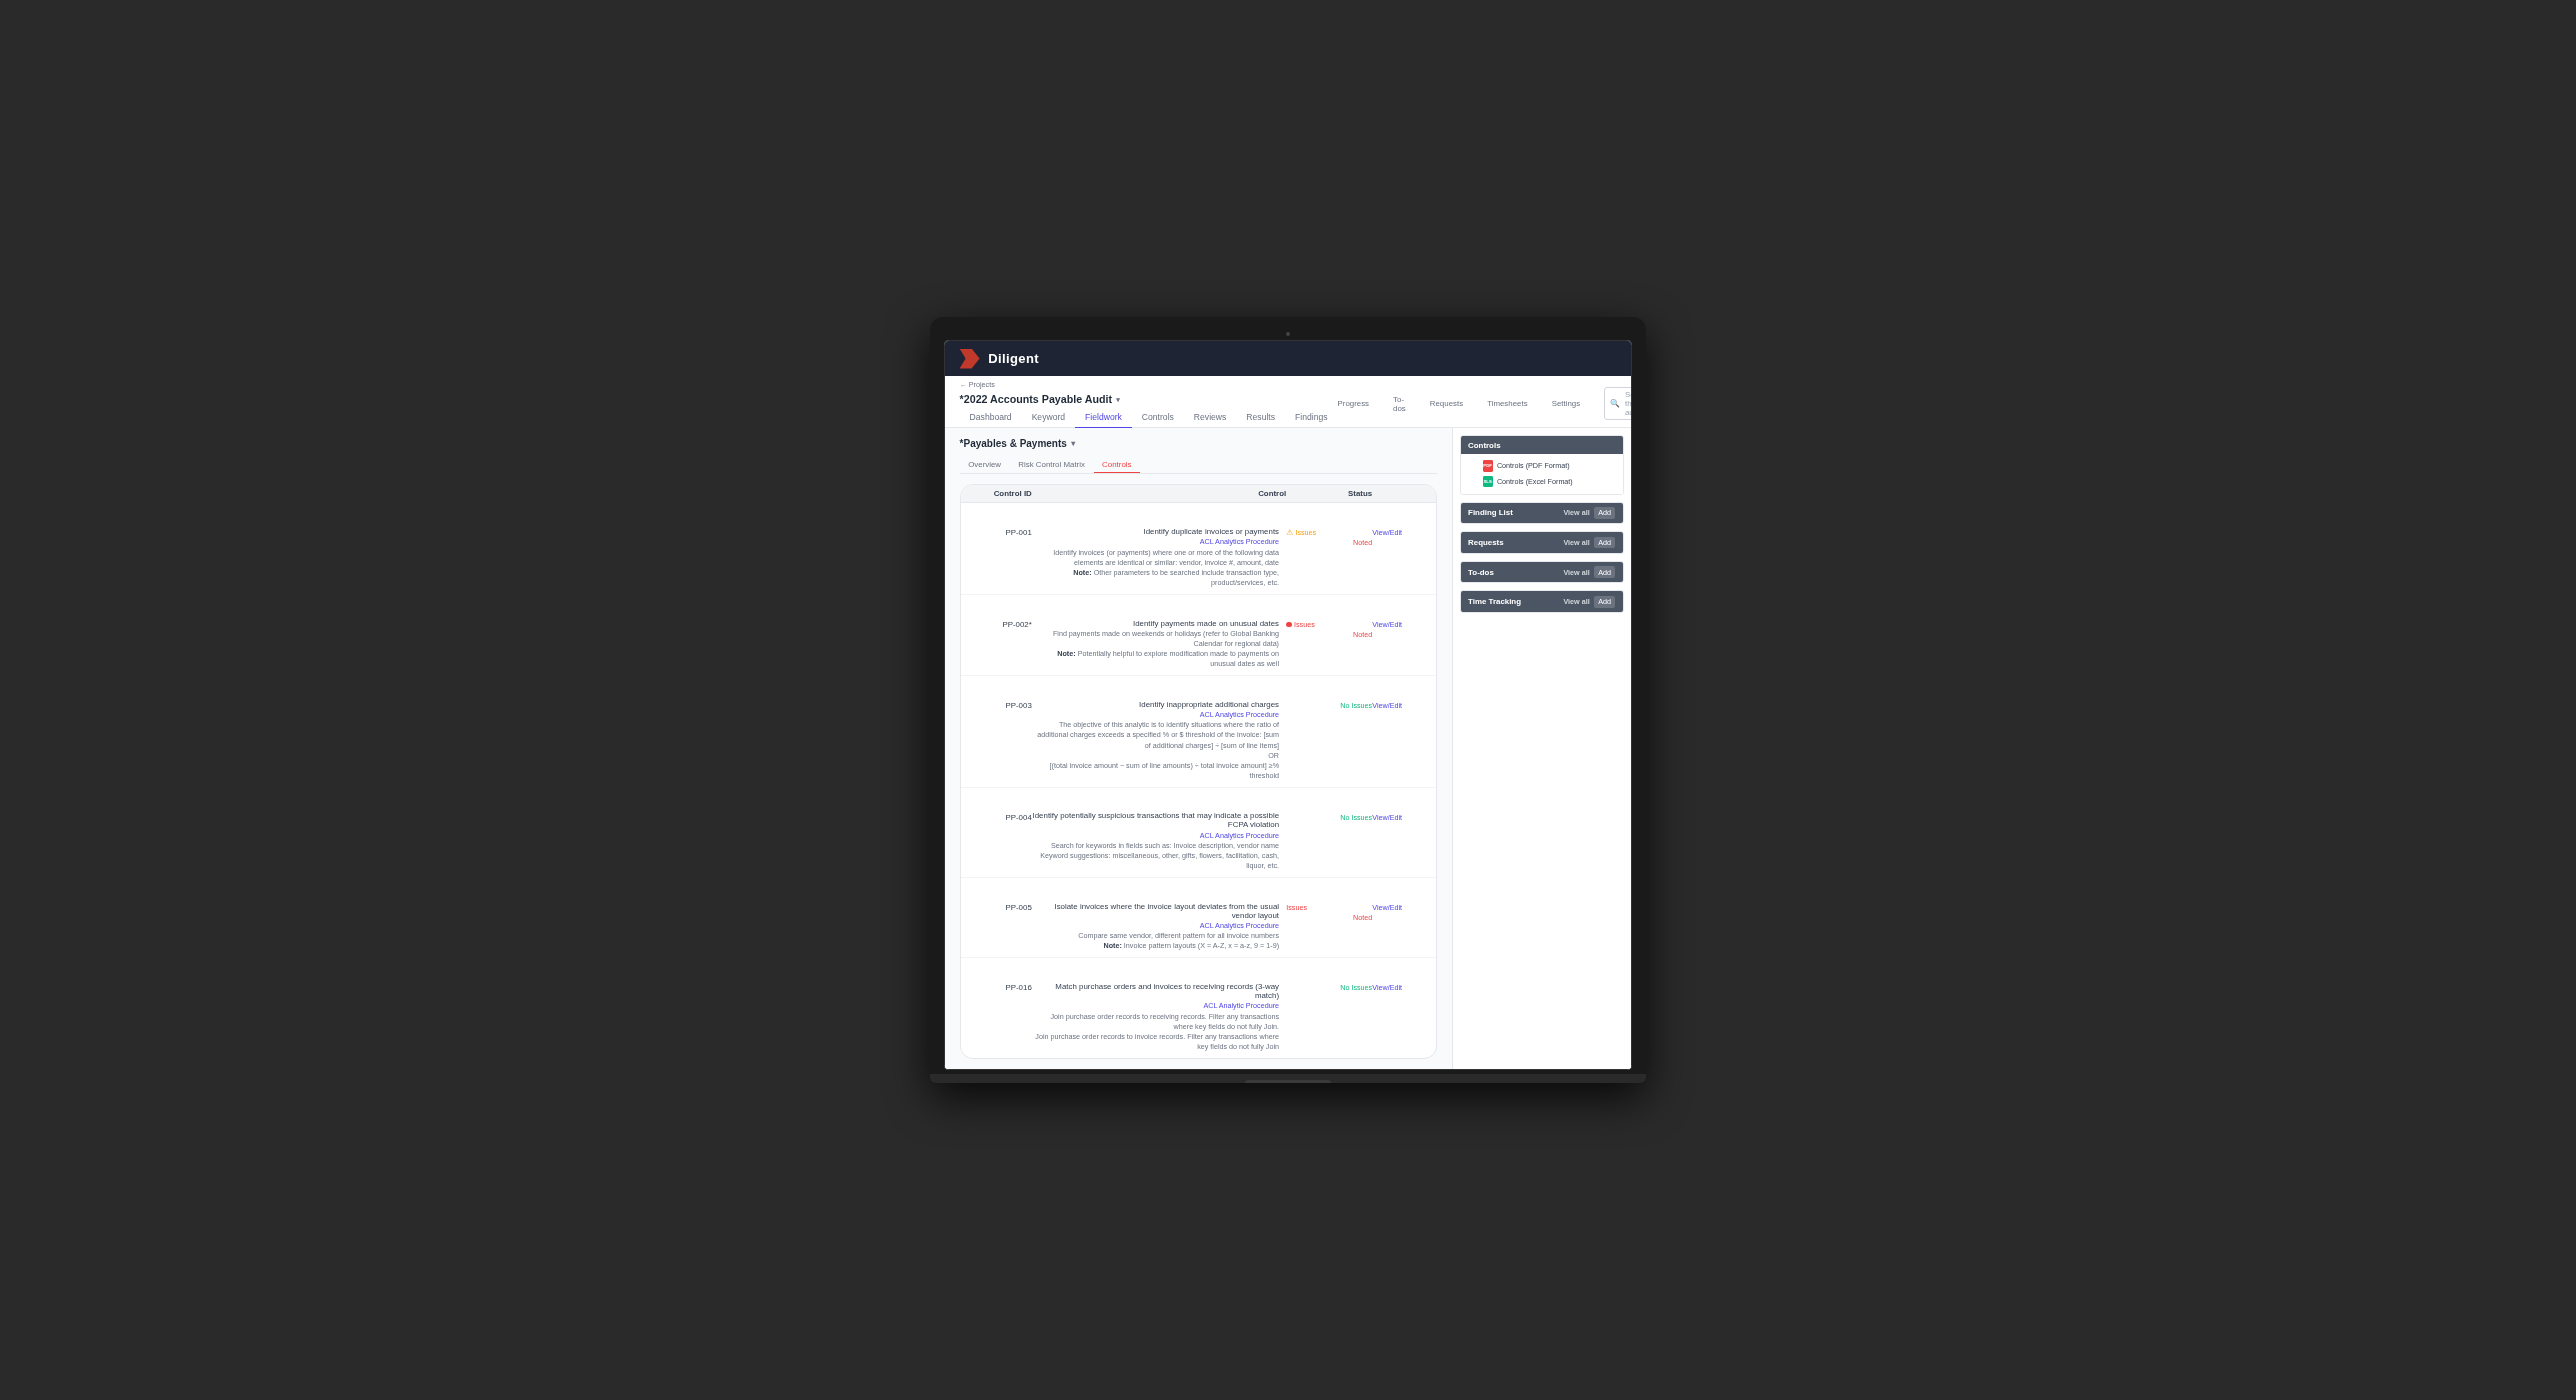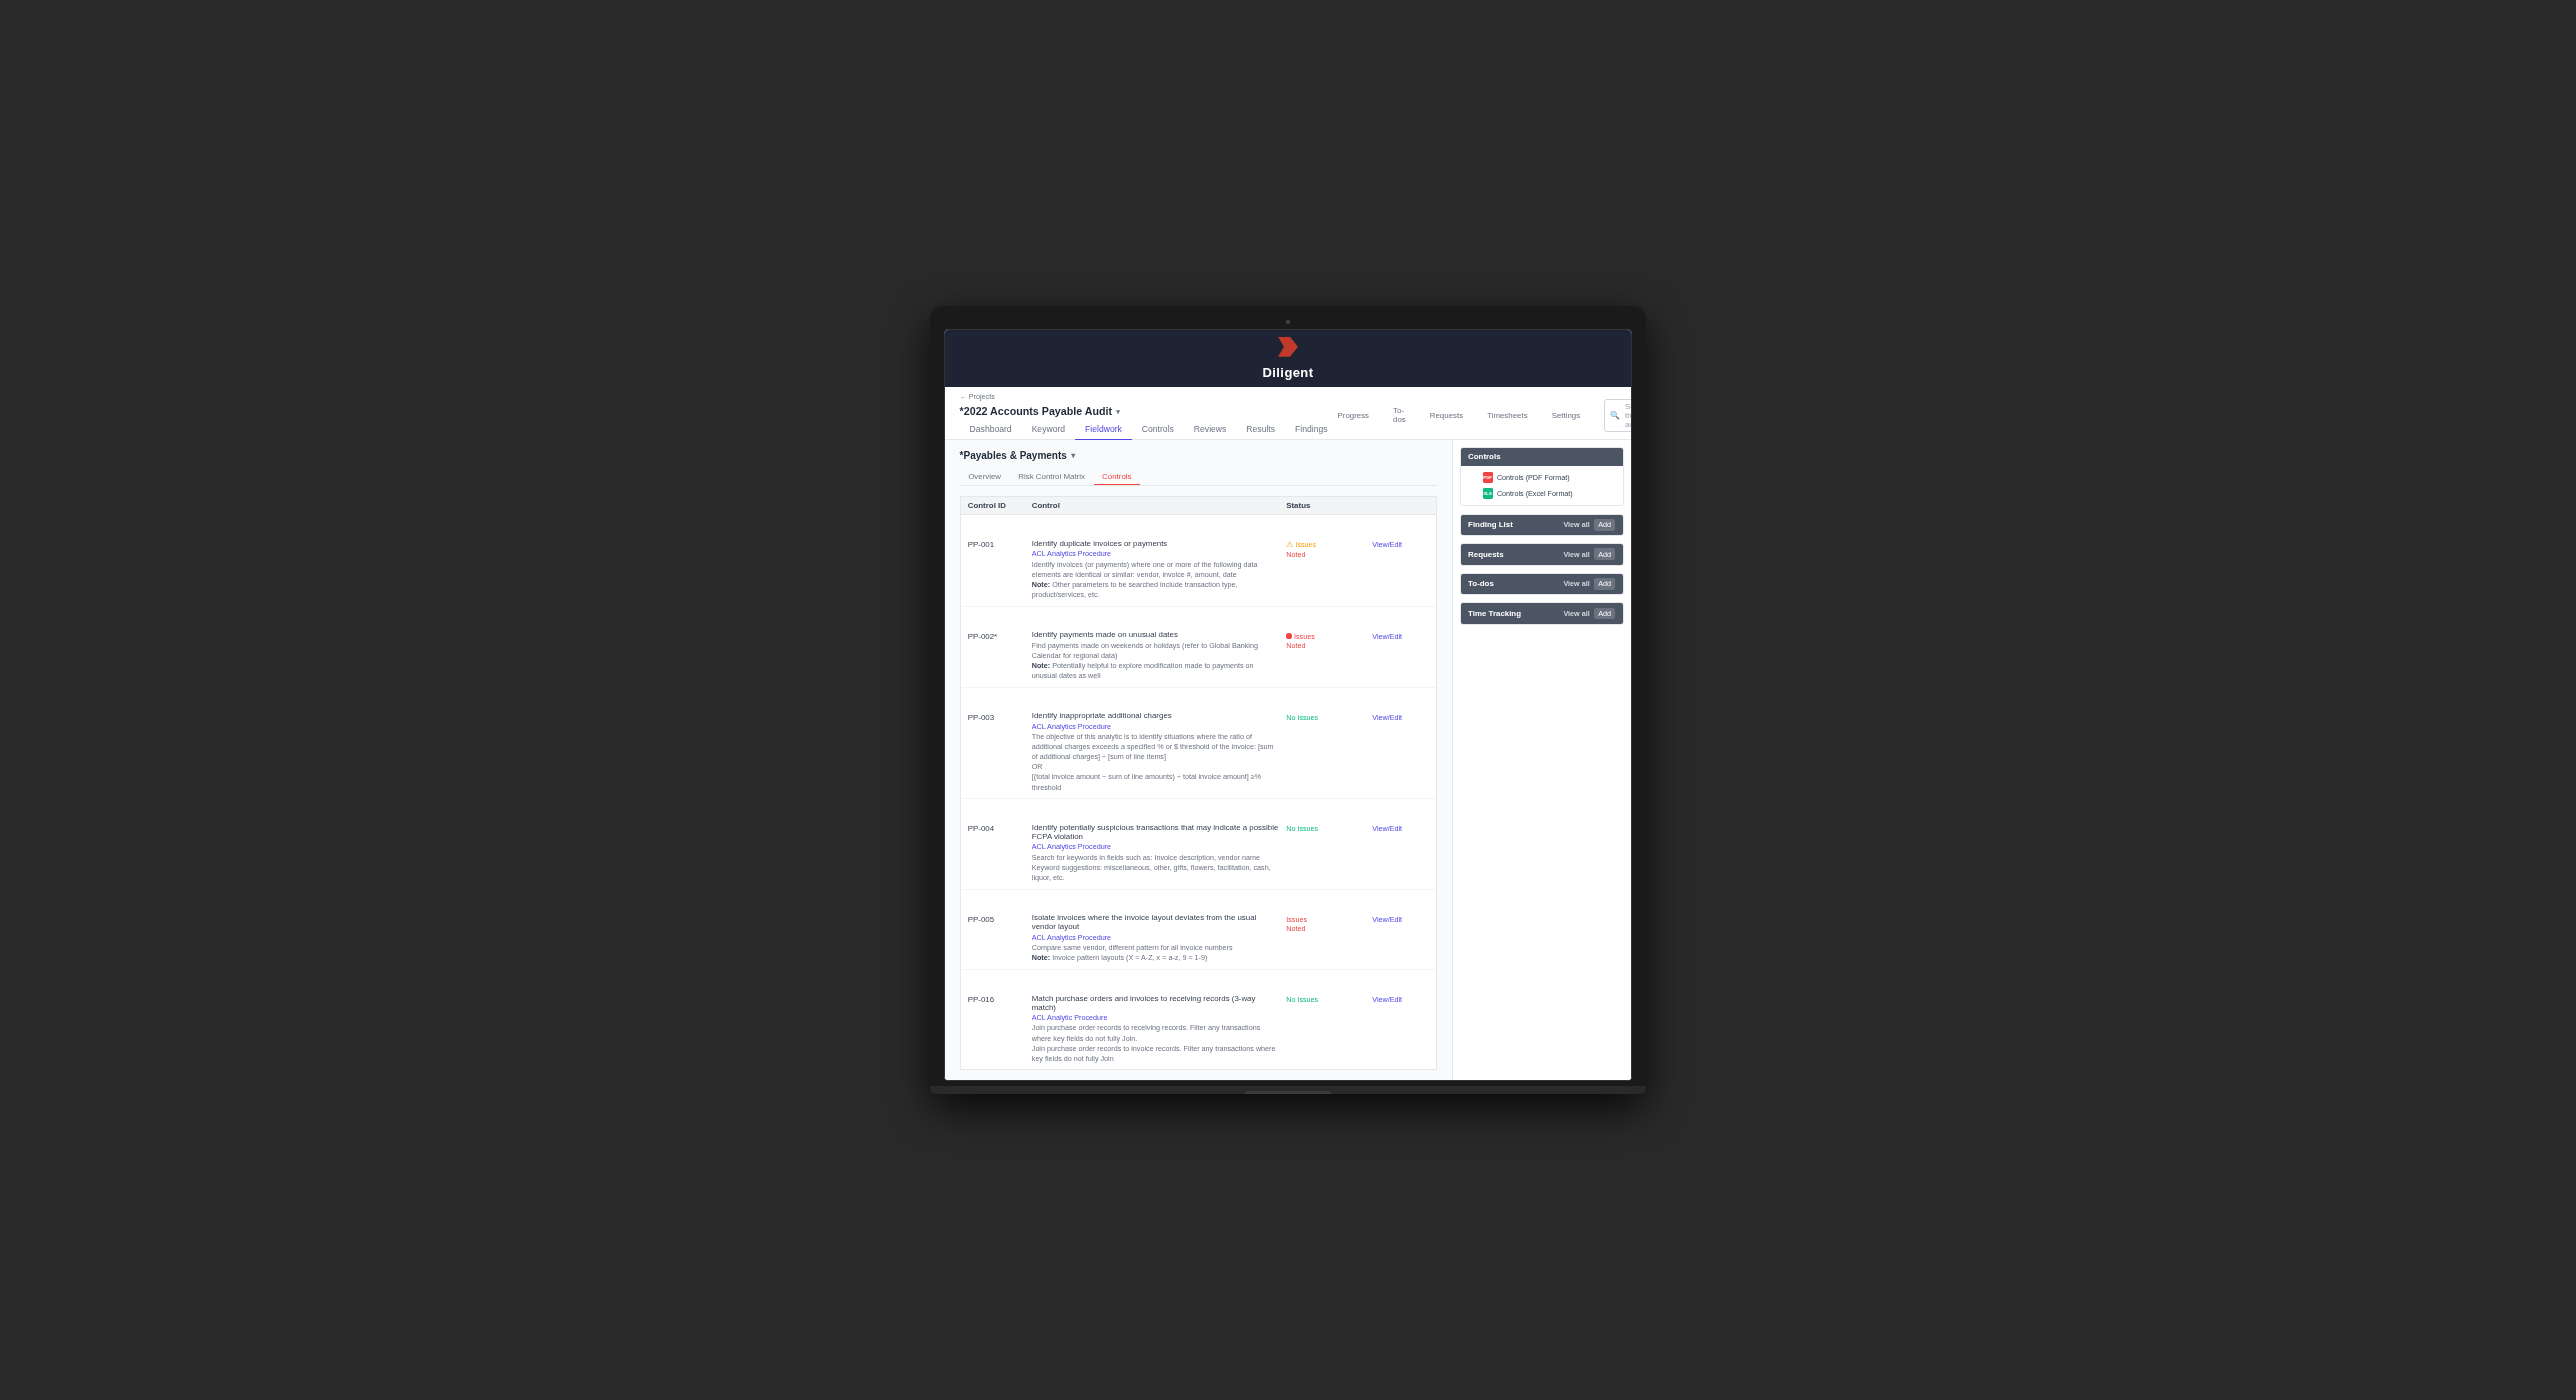--- a/index.html
+++ b/index.html
@@ -33,7 +33,6 @@
       align-items: center;
       padding: 7.2px 14.3px;
       gap: 8.6px;
-      flex-direction: column;
     }
 
     .logo-mark {

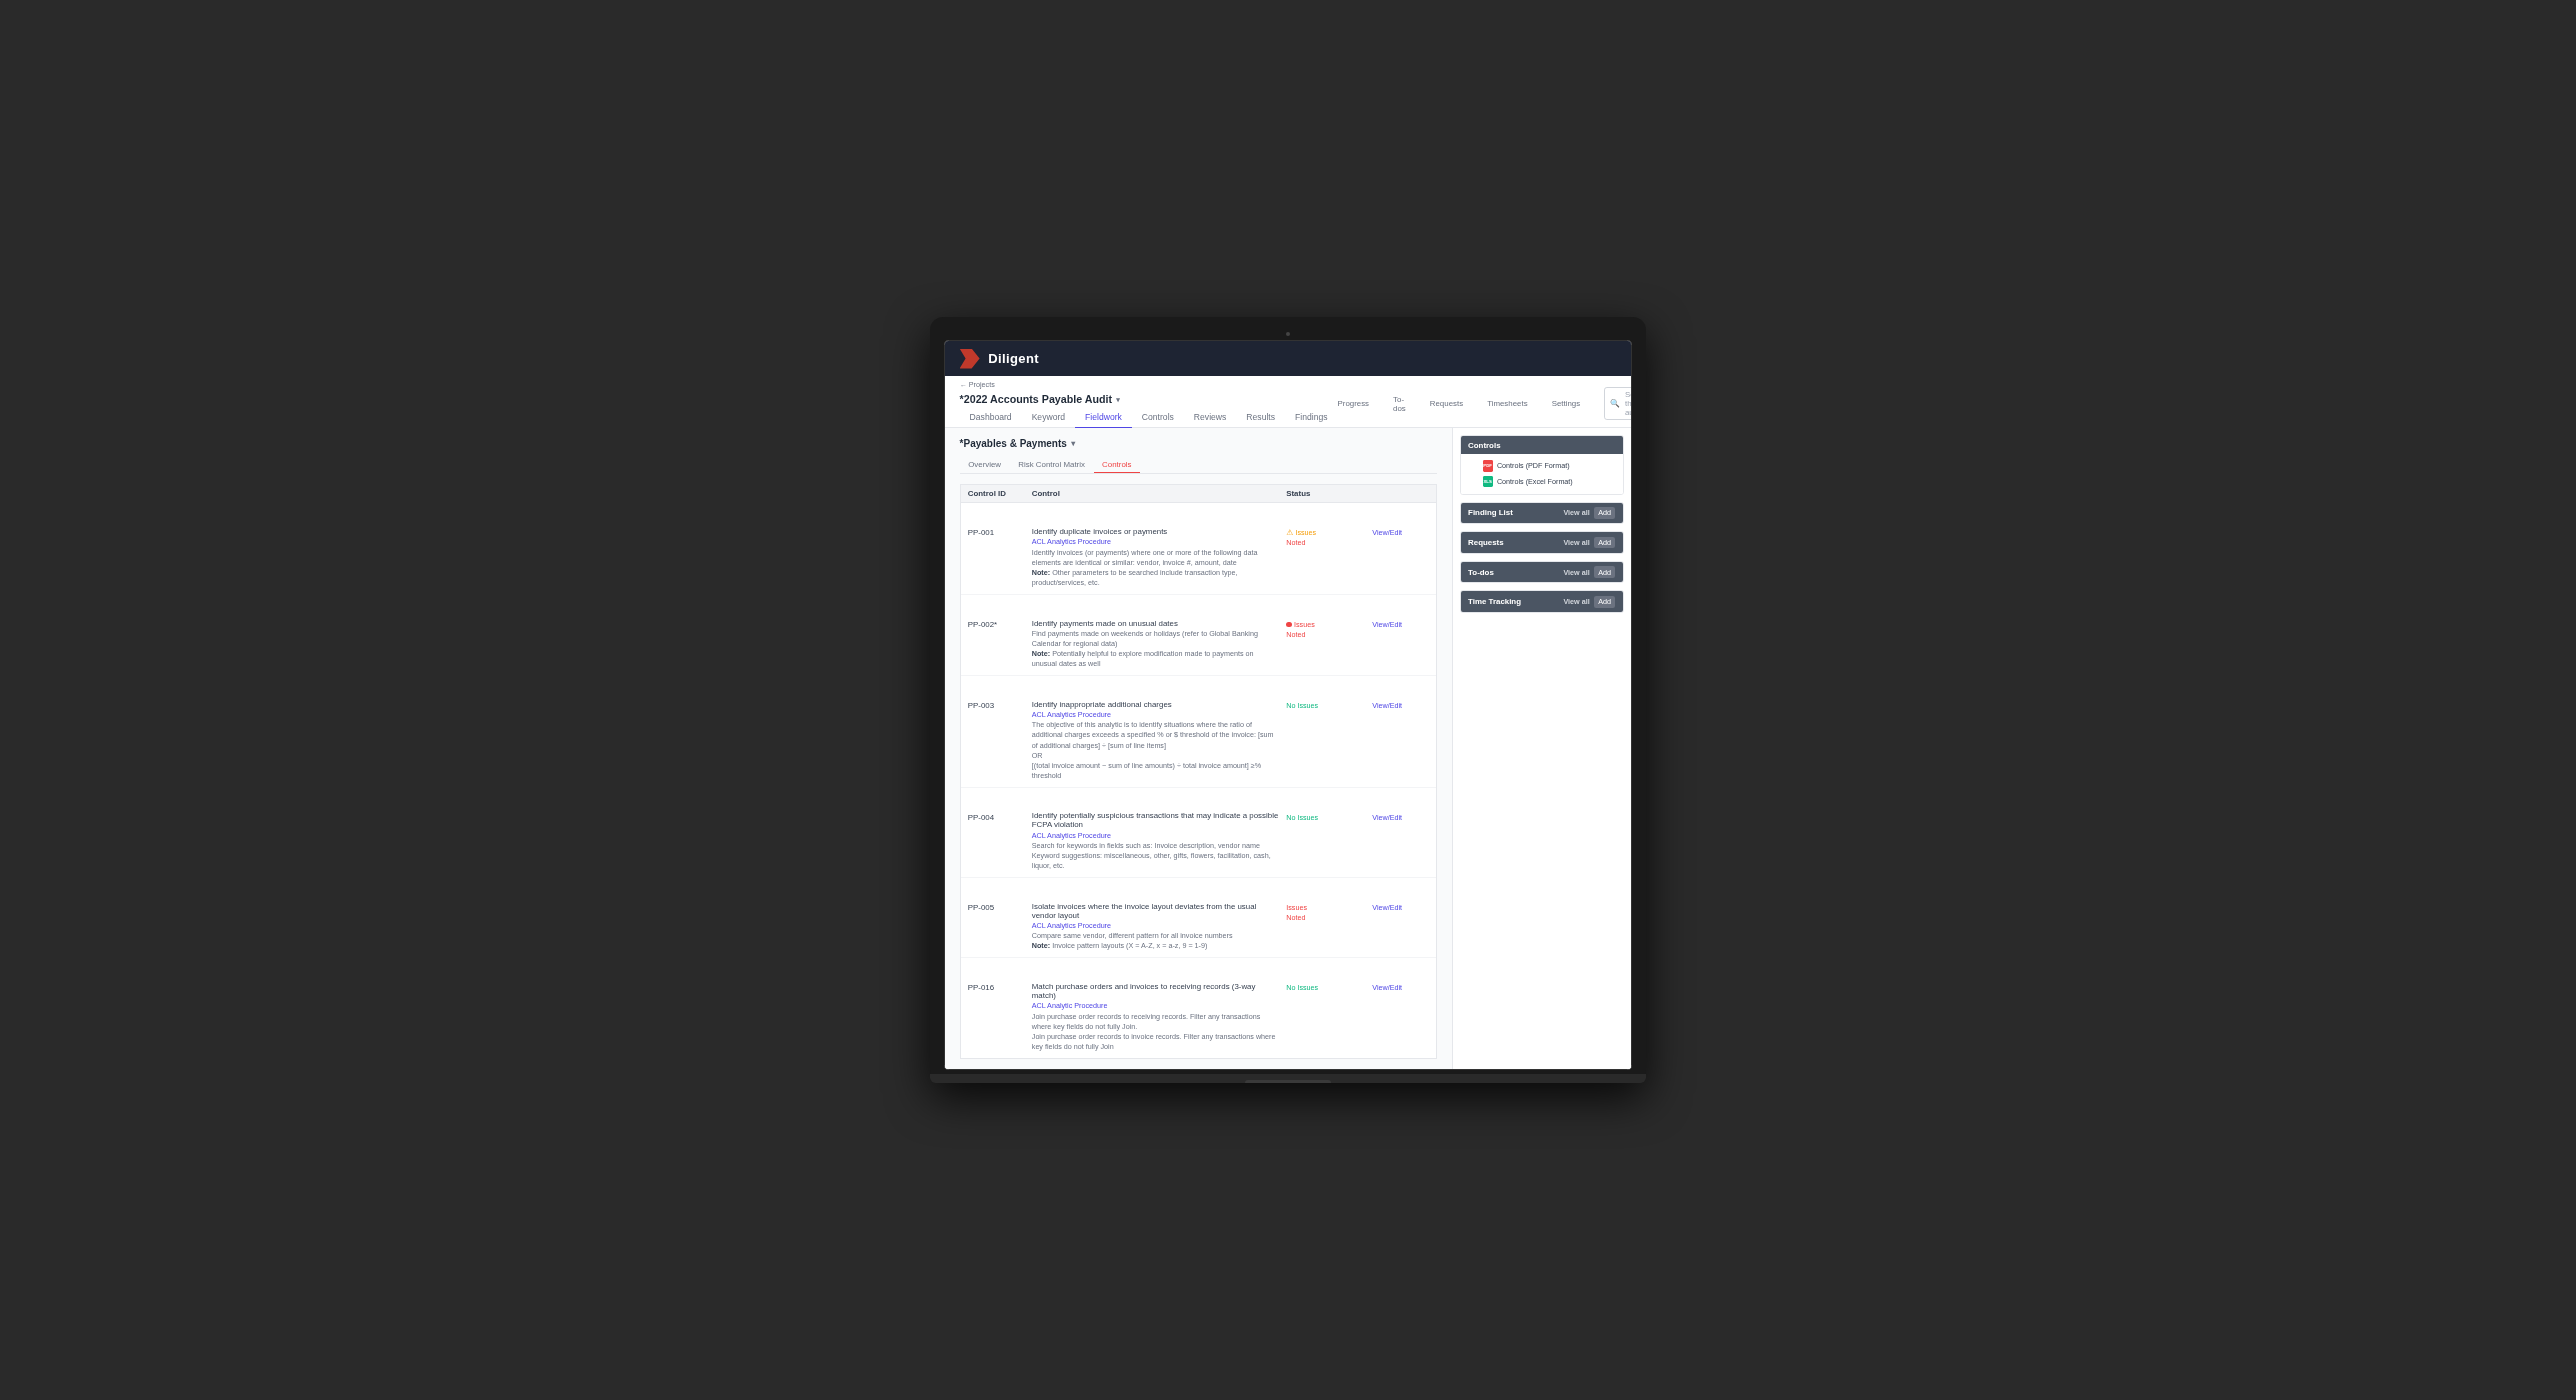--- a/index.html
+++ b/index.html
@@ -193,8 +193,9 @@
       width: 100%;
       background: #fff;
       border: 0.7px solid #e5e7eb;
-      border-radius: 0;
+      border-radius: 13px;
       overflow: hidden;
+      text-align: right;
     }
 
     .table-header {

